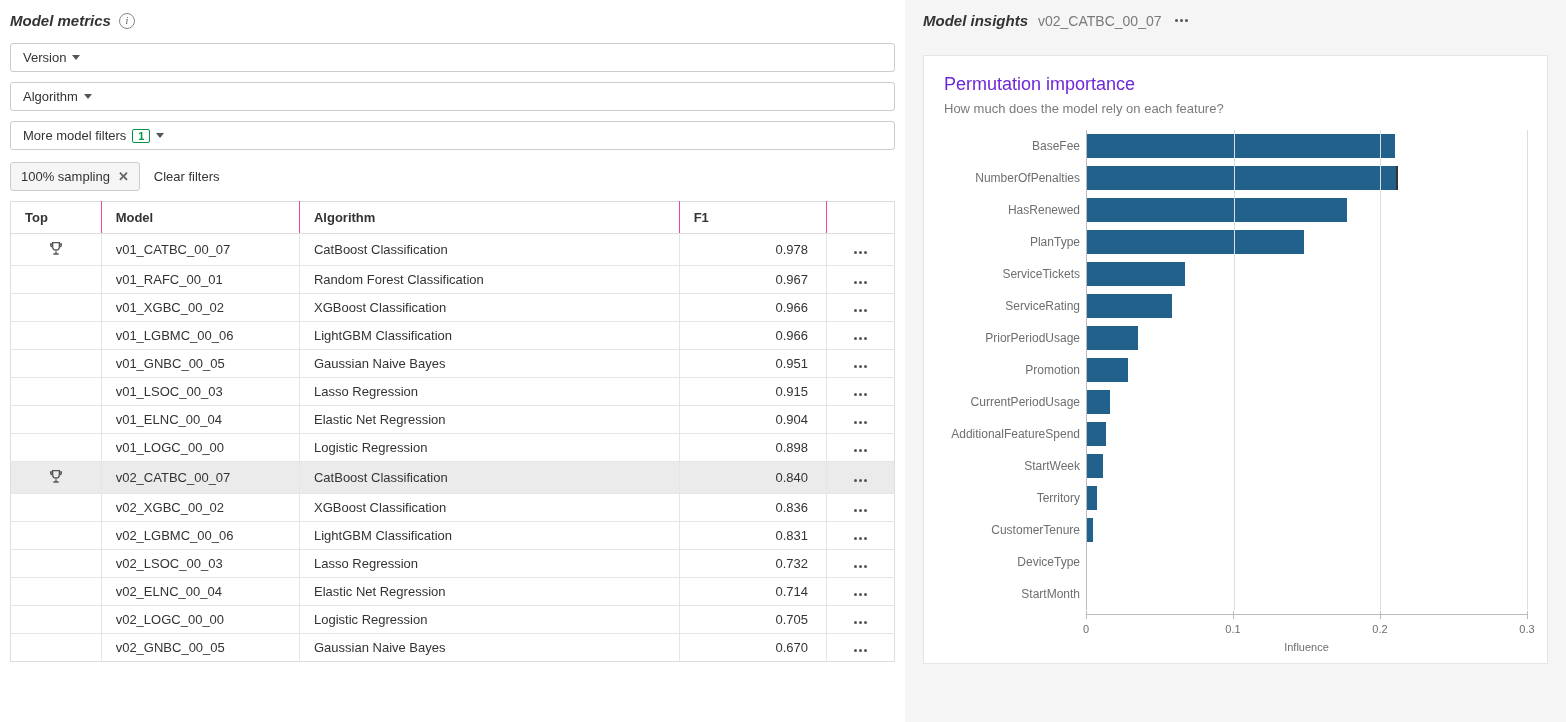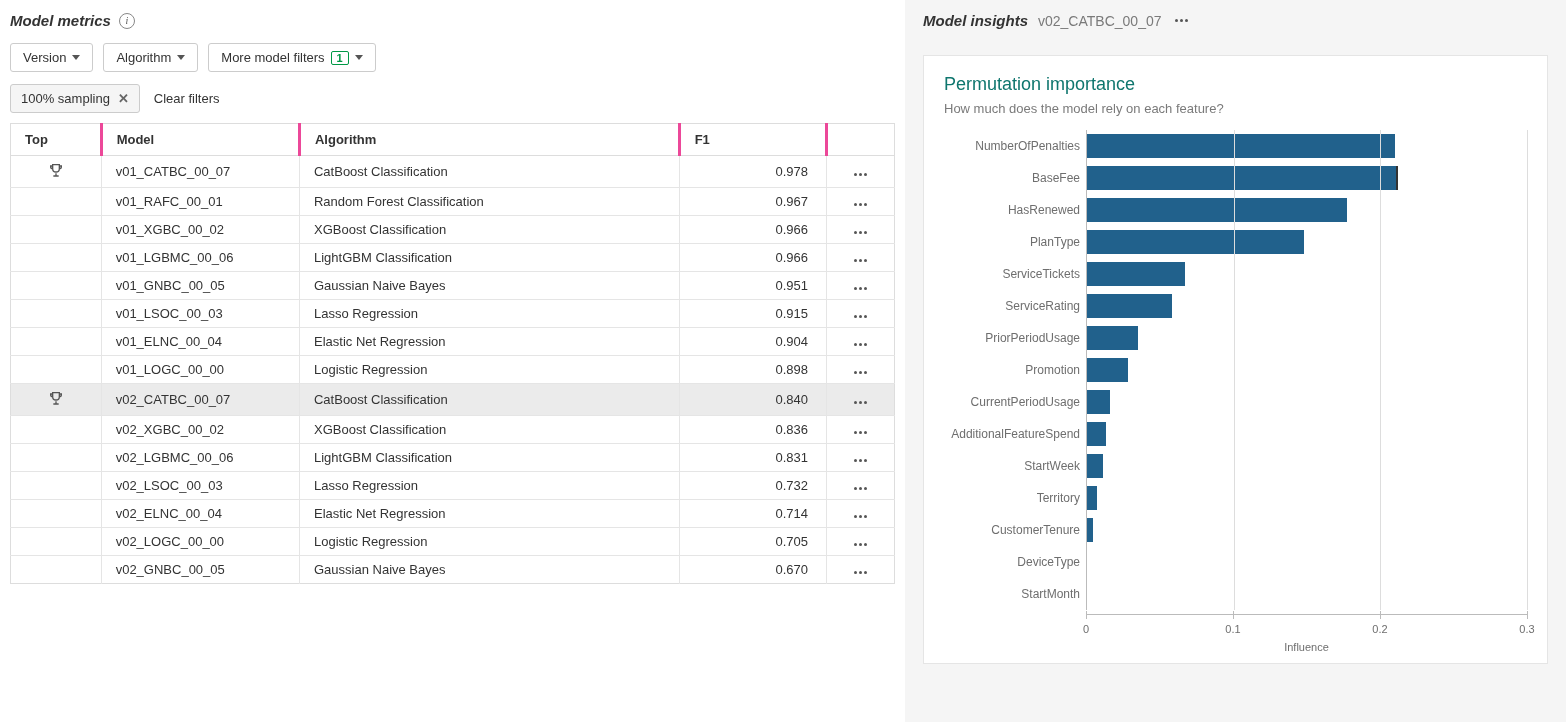--- a/index.html
+++ b/index.html
@@ -46,6 +46,7 @@
       display: flex;
       gap: 10px;
       margin-bottom: 12px;
+      flex-direction: column;
     }
     .filter-btn {
       display: flex;

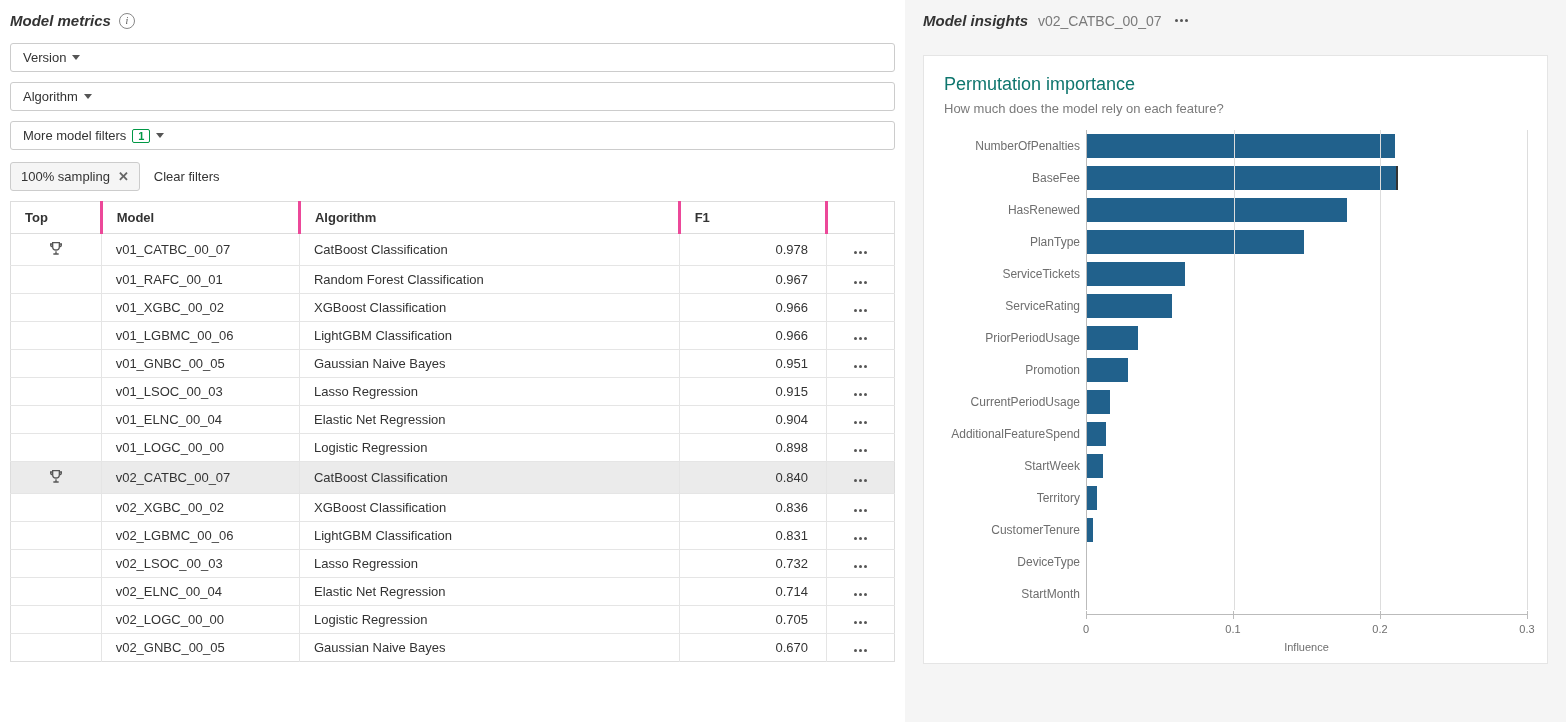--- a/index.html
+++ b/index.html
@@ -171,7 +171,7 @@
     }
     .chart-title {
       font-size: 18px;
-      color: #0f766e;
+      color: #6d28d9;
       margin-bottom: 6px;
     }
     .chart-subtitle {

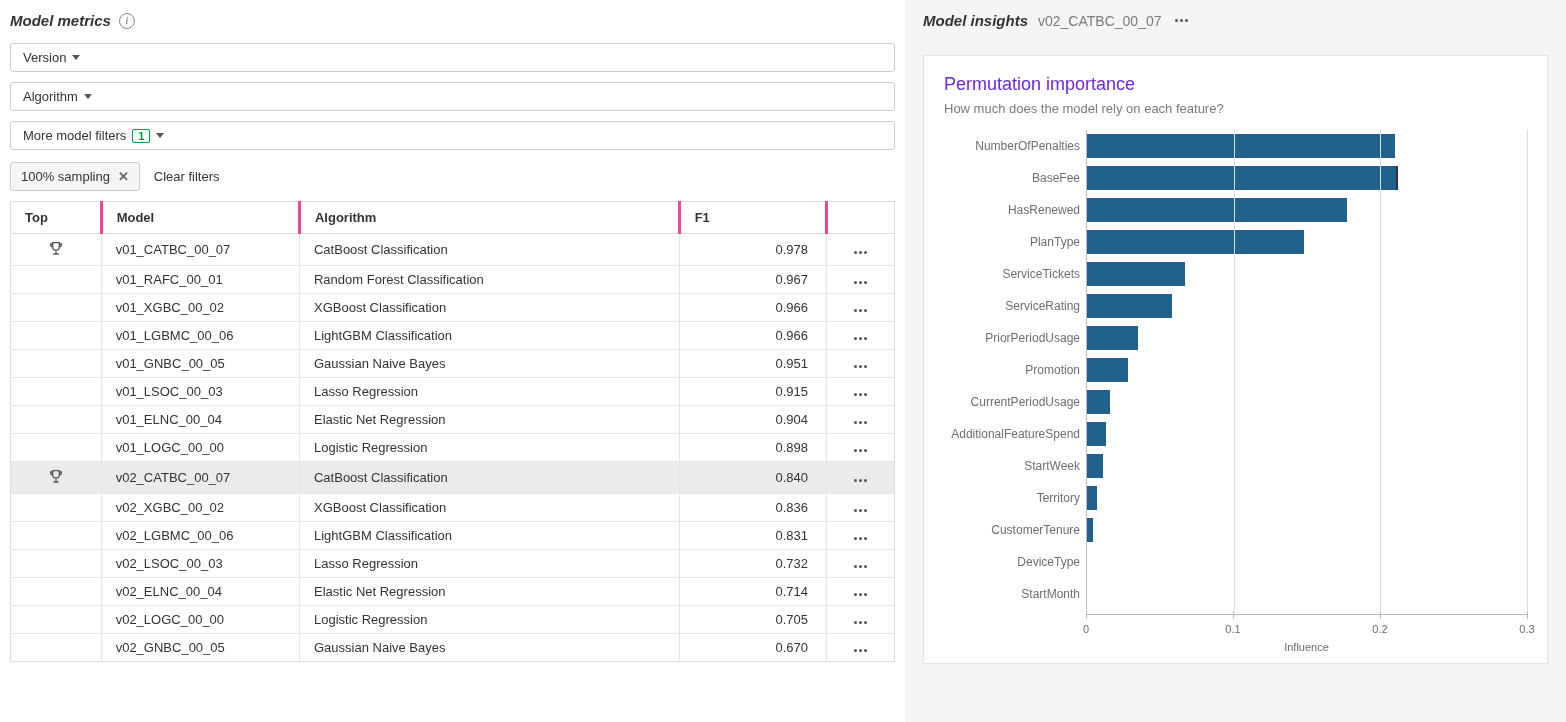--- a/index.html
+++ b/index.html
@@ -480,8 +480,8 @@
 
     <div class="chart-body">
       <div class="y-labels" id="y-labels">
+          <div class="y-label">BaseFee</div>
           <div class="y-label">NumberOfPenalties</div>
-          <div class="y-label">BaseFee</div>
           <div class="y-label">HasRenewed</div>
           <div class="y-label">PlanType</div>
           <div class="y-label">ServiceTickets</div>

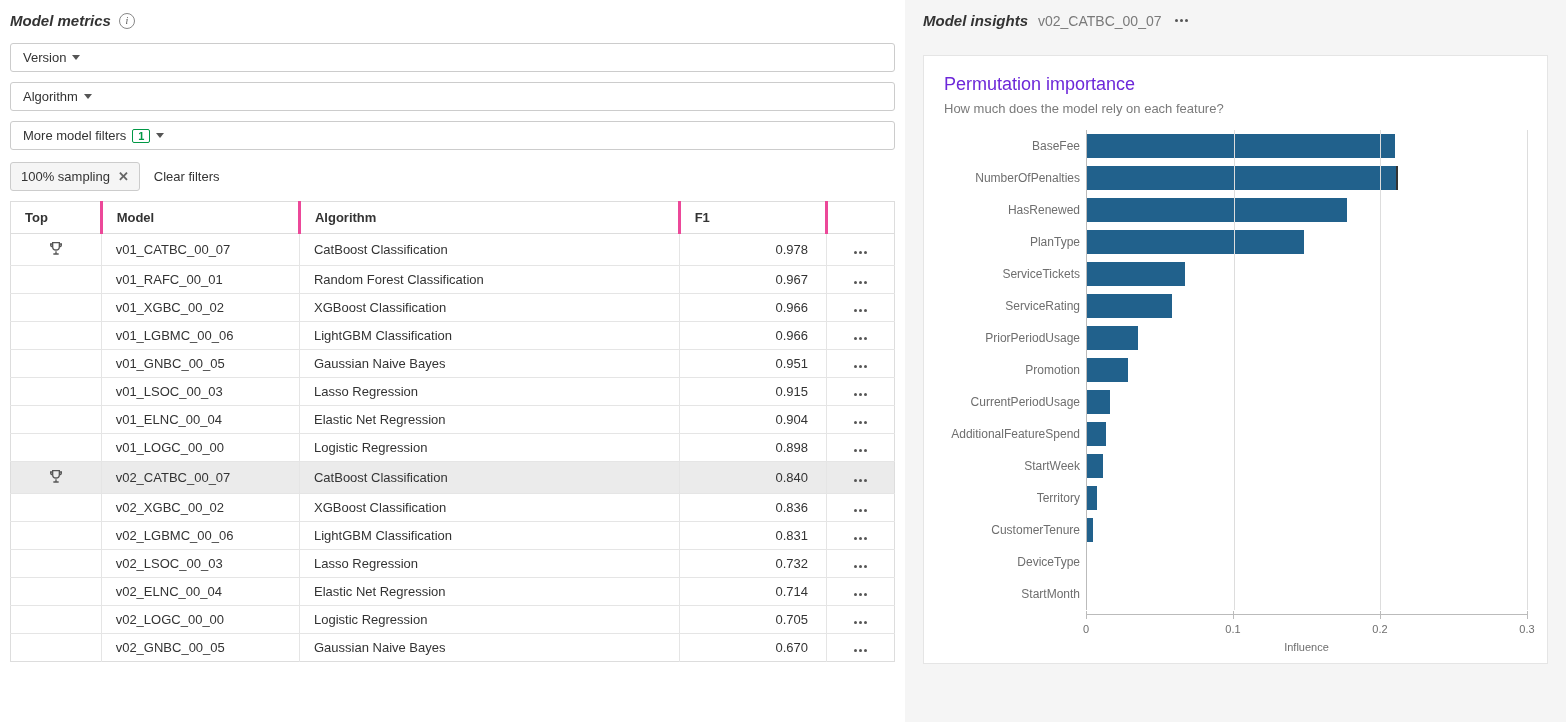--- a/index.html
+++ b/index.html
@@ -110,7 +110,7 @@
       text-align: left;
       padding: 8px 14px;
       border-bottom: 1px solid #ddd;
-      border-right: 3px solid #ec4899;
+      border-right: 1px solid #ec4899;
       background: #fff;
       font-weight: 700;
       font-size: 13px;

